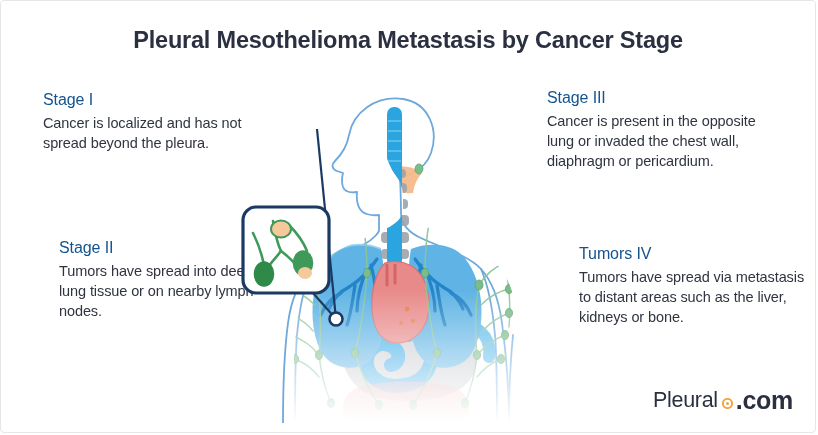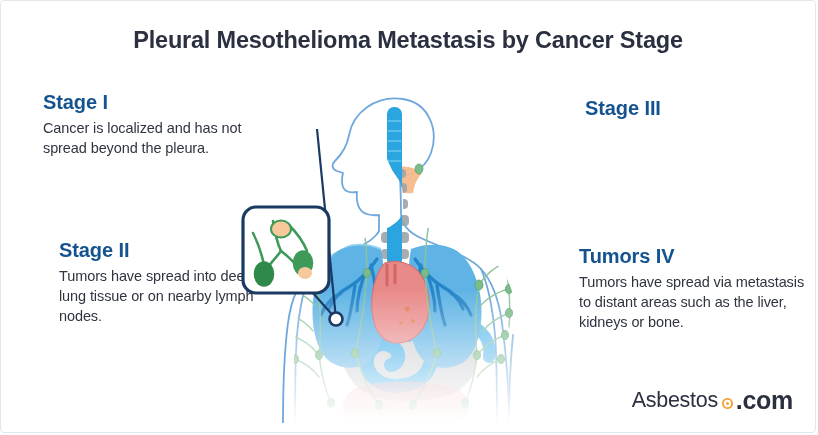--- a/index.html
+++ b/index.html
@@ -35,8 +35,8 @@
     width:215px;
   }
   .stage .hd{
-    font-size:20px;
-    font-weight:700;
+    font-size:16px;
+    font-weight:400;
     color:#14538f;
     margin-bottom:4px;
     letter-spacing:-0.1px;

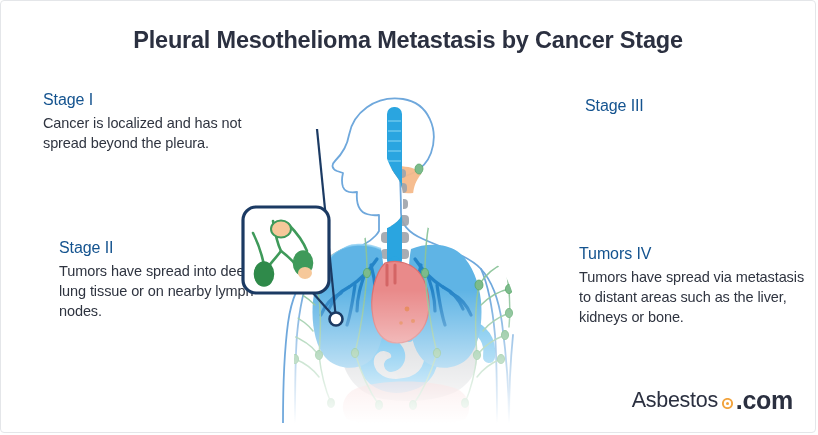--- a/index.html
+++ b/index.html
@@ -49,7 +49,7 @@
   }
   #stage-1{ left:42px; top:90px; }
   #stage-2{ left:58px; top:238px; }
-  #stage-3{ left:584px; top:88px; width:230px;margin-top:8px;}
+  #stage-3{ left:546px; top:88px; width:230px;}
   #stage-4{ left:578px; top:244px; width:230px;}
 
   

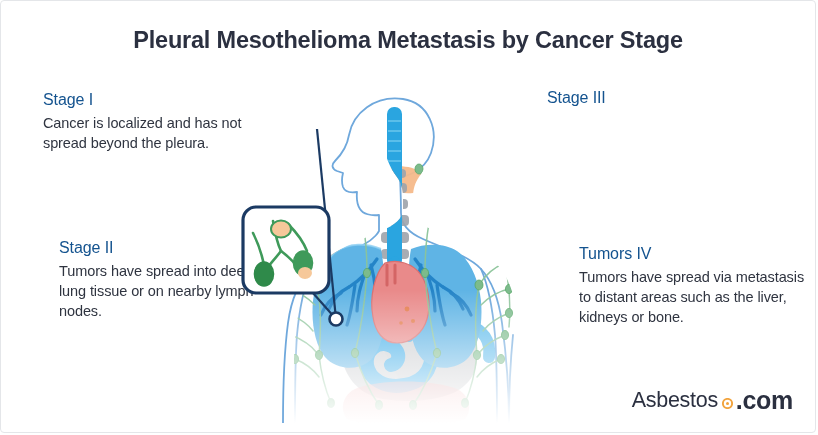--- a/index.html
+++ b/index.html
@@ -107,6 +107,7 @@
 
   <div class="stage" id="stage-3">
     <div class="hd">Stage III</div>
+    <div class="bd">Cancer is present in the opposite lung or invaded the chest wall, diaphragm or pericardium.</div>
   </div>
 
   <div class="stage" id="stage-4">

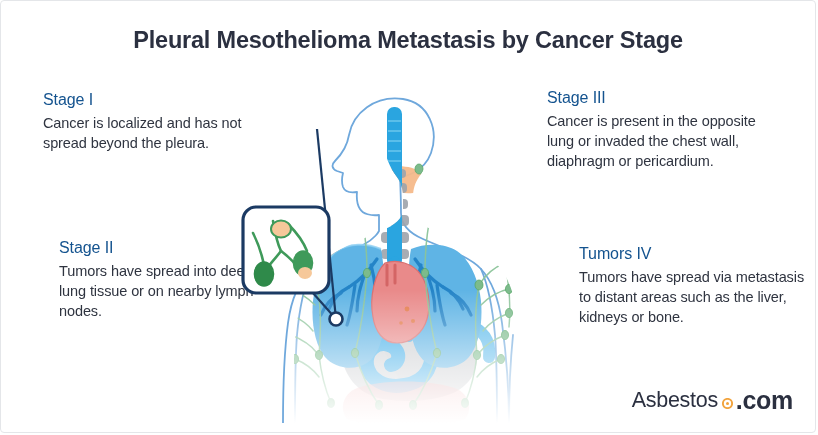--- a/index.html
+++ b/index.html
@@ -405,7 +405,7 @@
   </div>
 
   <div class="logo">
-    <span class="word">Asbestos</span>
+    <span class="word">Pleural</span>
     <span class="dotmark">
       <svg width="11" height="11" viewBox="0 0 11 11" xmlns="http://www.w3.org/2000/svg">
         <circle cx="5.5" cy="5.5" r="4.6" fill="none" stroke="#f2a33c" stroke-width="1.9"></circle>

